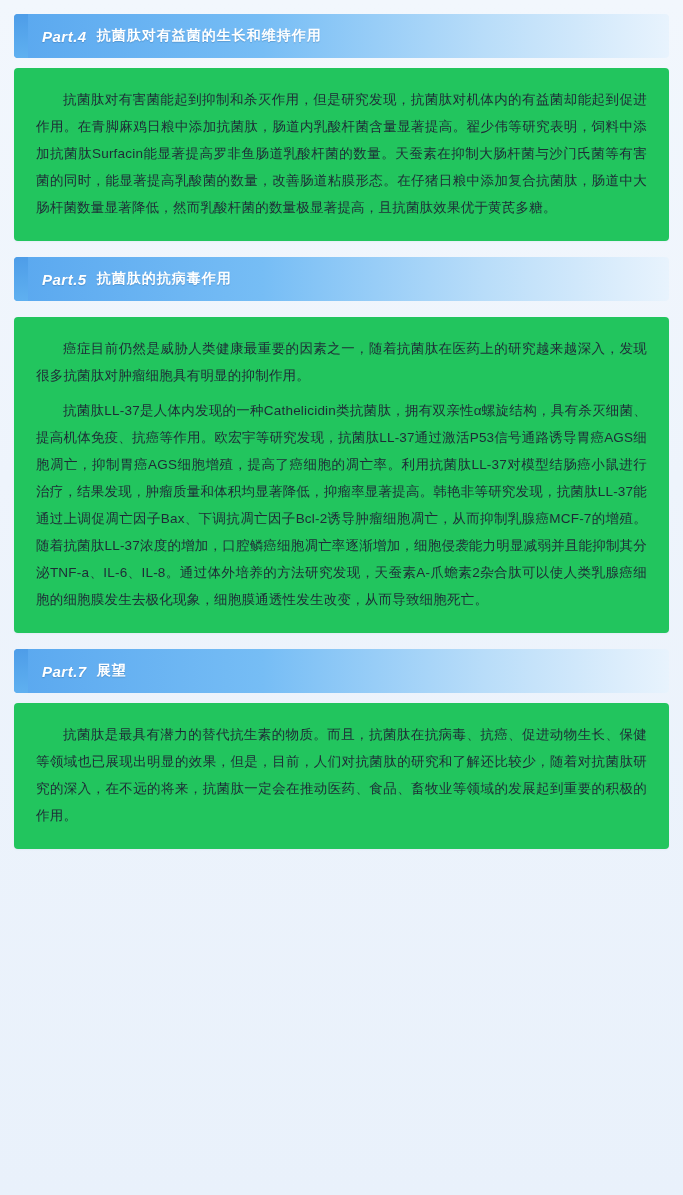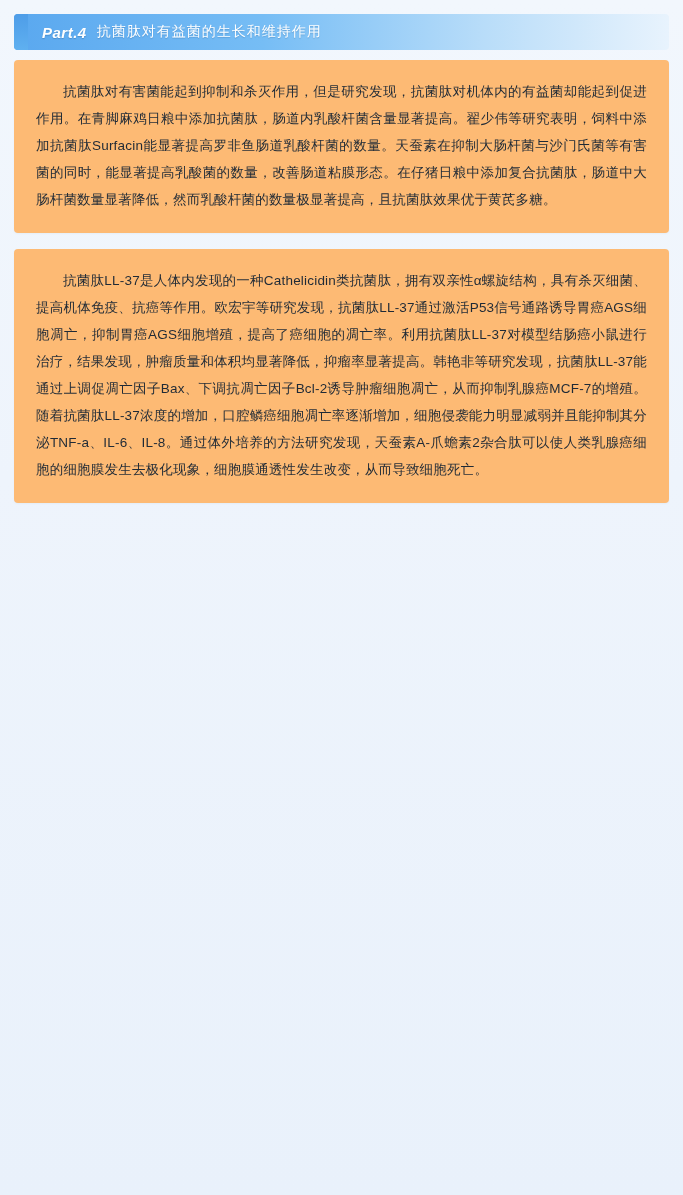--- a/index.html
+++ b/index.html
@@ -23,7 +23,7 @@
     margin-bottom: 16px;
   }
   .sec-header {
-    height: 36px;
+    height: 44px;
     border-radius: 4px;
     background: linear-gradient(90deg, #5aa8ef 0%, #76bdf5 38%, #b9ddf9 72%, #e8f3fd 100%);
     display: flex;

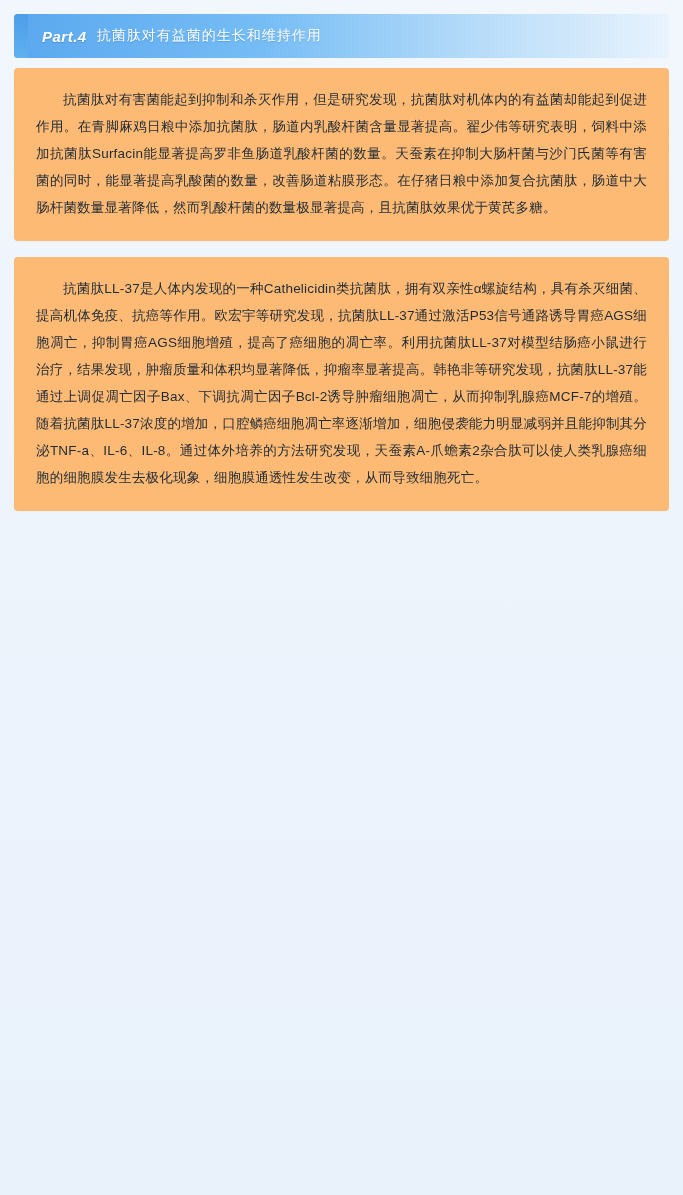--- a/index.html
+++ b/index.html
@@ -54,7 +54,7 @@
   .sec-title {
     color: #ffffff;
     font-size: 14px;
-    font-weight: normal;
+    font-weight: bold;
     letter-spacing: 1px;
     text-shadow: 0 1px 1px rgba(40,90,140,0.3);
   }

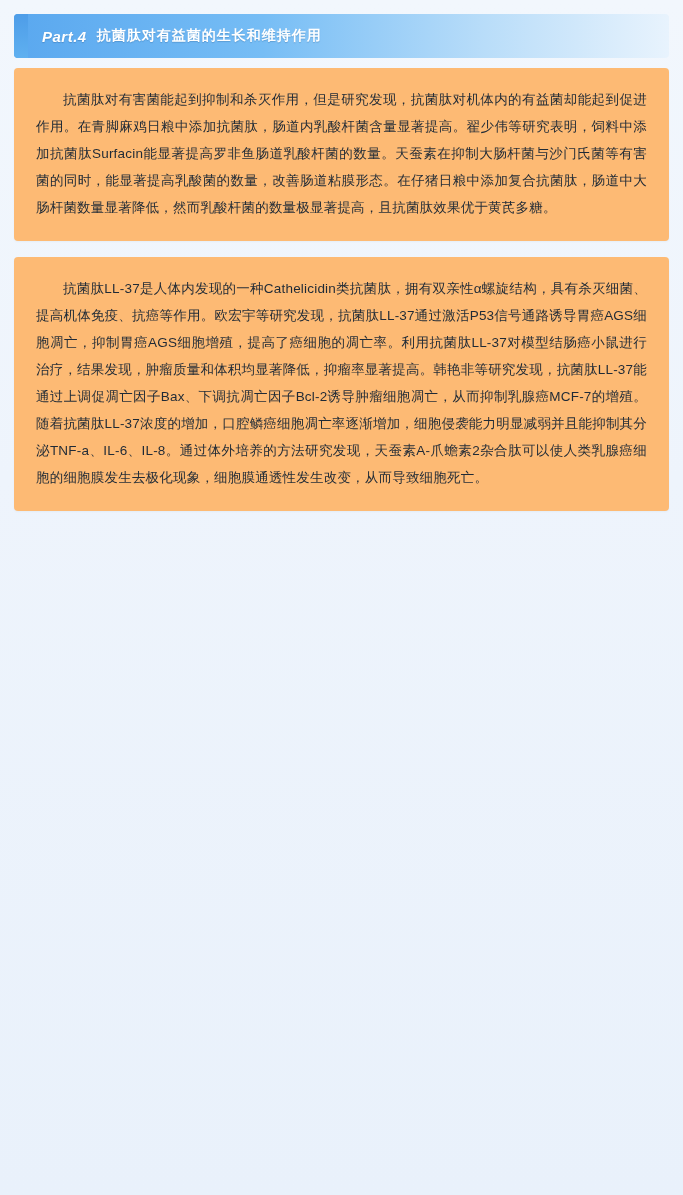--- a/index.html
+++ b/index.html
@@ -59,7 +59,7 @@
     text-shadow: 0 1px 1px rgba(40,90,140,0.3);
   }
   .sec-body {
-    background: #fdba74;
+    background: #22c55e;
     border-radius: 4px;
     margin-top: 10px;
     padding: 18px 22px 20px 22px;

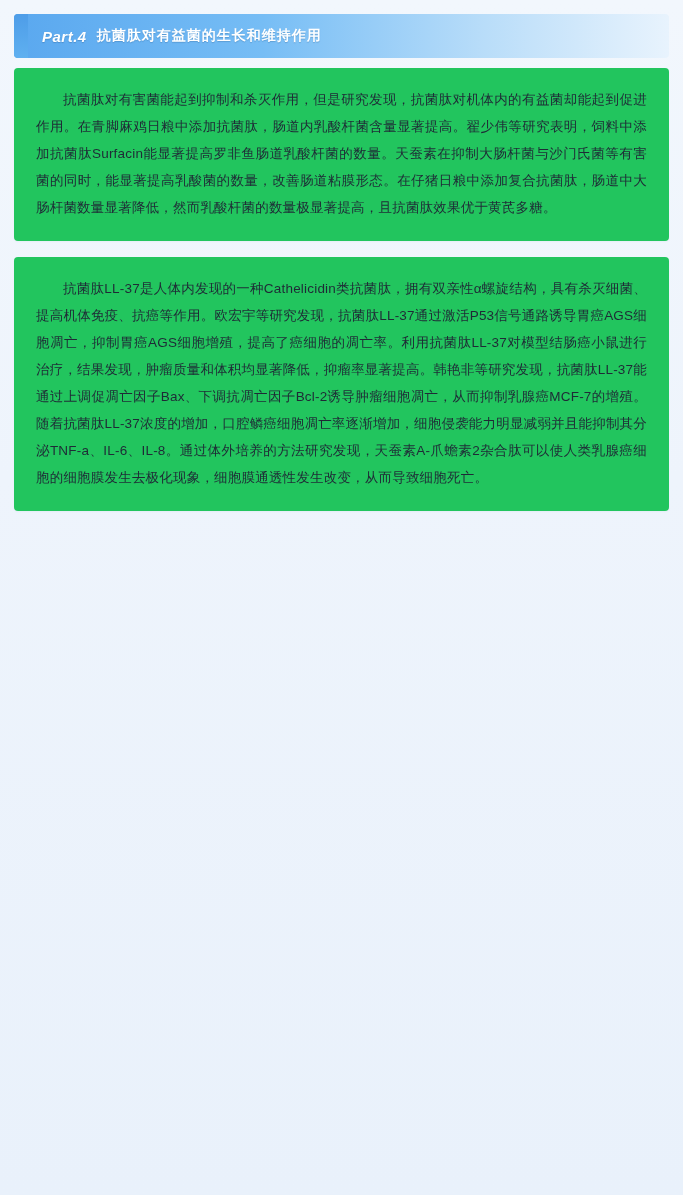--- a/index.html
+++ b/index.html
@@ -96,6 +96,10 @@
   </div>
 
   <div class="section">
+    <div class="sec-header">
+      <span class="sec-part">Part.5</span>
+      <span class="sec-title">抗菌肽的抗病毒作用</span>
+    </div>
   </div>
 
   <div class="section">

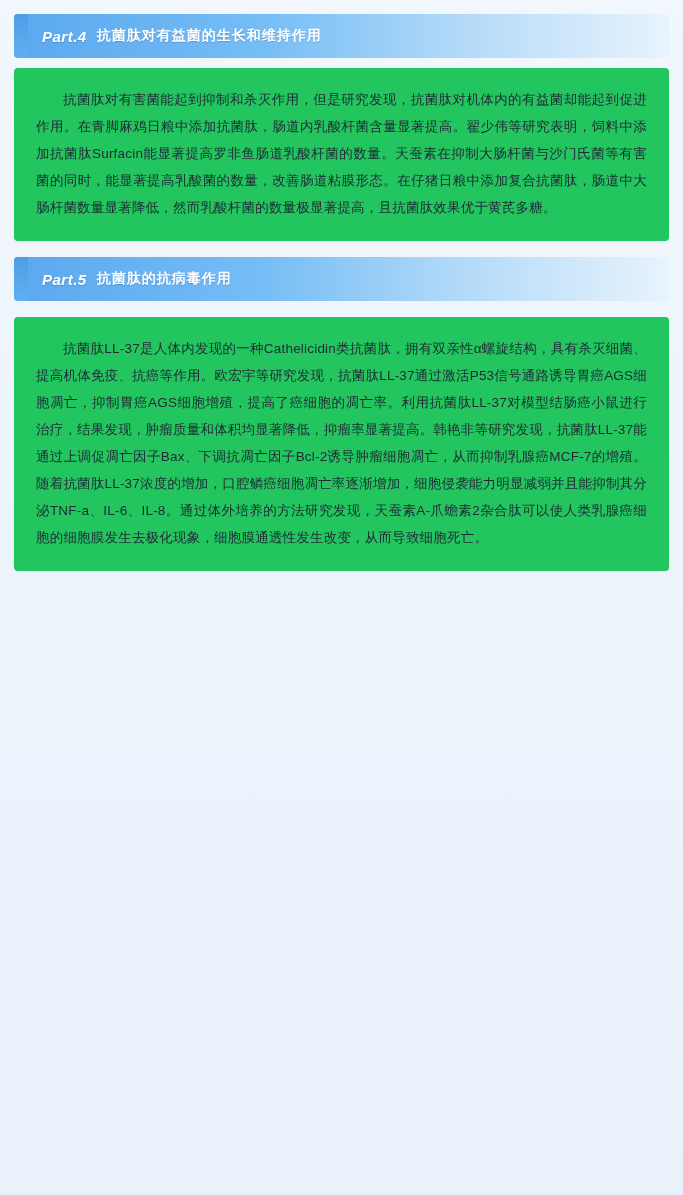--- a/index.html
+++ b/index.html
@@ -104,6 +104,7 @@
 
   <div class="section">
     <div class="sec-body">
+      <p class="para">癌症目前仍然是威胁人类健康最重要的因素之一，随着抗菌肽在医药上的研究越来越深入，发现很多抗菌肽对肿瘤细胞具有明显的抑制作用。</p>
       <p class="para">抗菌肽LL-37是人体内发现的一种Cathelicidin类抗菌肽，拥有双亲性α螺旋结构，具有杀灭细菌、提高机体免疫、抗癌等作用。欧宏宇等研究发现，抗菌肽LL-37通过激活P53信号通路诱导胃癌AGS细胞凋亡，抑制胃癌AGS细胞增殖，提高了癌细胞的凋亡率。利用抗菌肽LL-37对模型结肠癌小鼠进行治疗，结果发现，肿瘤质量和体积均显著降低，抑瘤率显著提高。韩艳非等研究发现，抗菌肽LL-37能通过上调促凋亡因子Bax、下调抗凋亡因子Bcl-2诱导肿瘤细胞凋亡，从而抑制乳腺癌MCF-7的增殖。随着抗菌肽LL-37浓度的增加，口腔鳞癌细胞凋亡率逐渐增加，细胞侵袭能力明显减弱并且能抑制其分泌TNF-a、IL-6、IL-8。通过体外培养的方法研究发现，天蚕素A-爪蟾素2杂合肽可以使人类乳腺癌细胞的细胞膜发生去极化现象，细胞膜通透性发生改变，从而导致细胞死亡。</p>
     </div>
   </div>

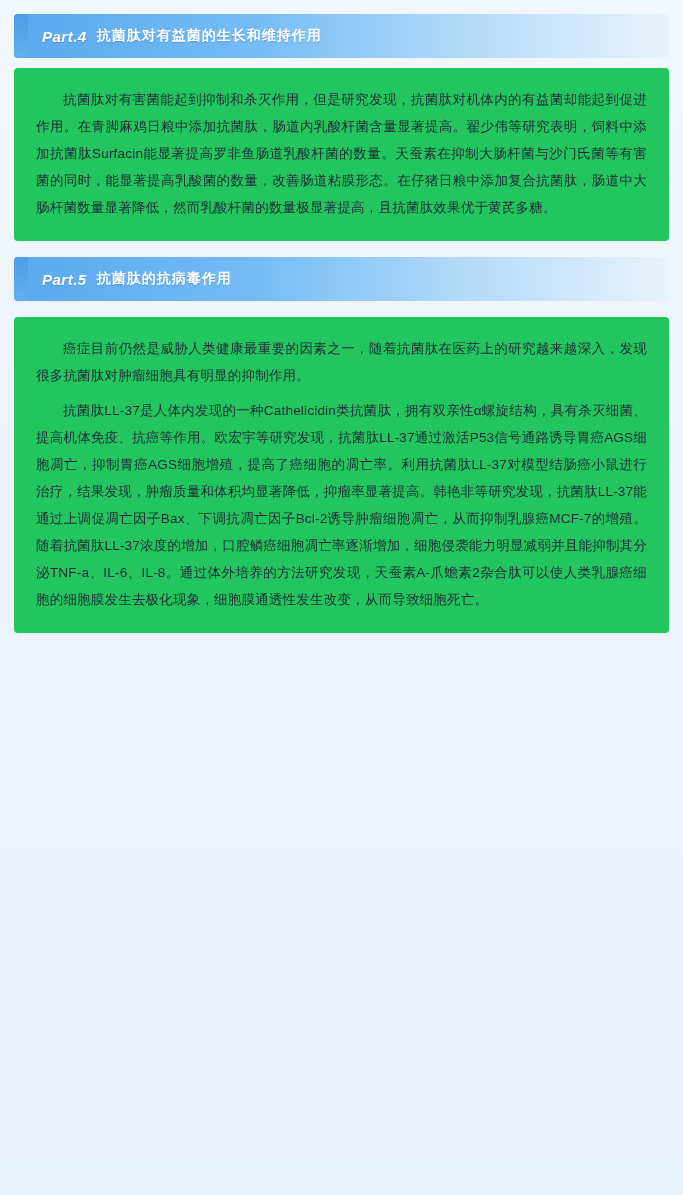--- a/index.html
+++ b/index.html
@@ -109,6 +109,15 @@
     </div>
   </div>
 
+  <div class="section">
+    <div class="sec-header">
+      <span class="sec-part">Part.7</span>
+      <span class="sec-title">展望</span>
+    </div>
+    <div class="sec-body">
+      <p class="para">抗菌肽是最具有潜力的替代抗生素的物质。而且，抗菌肽在抗病毒、抗癌、促进动物生长、保健等领域也已展现出明显的效果，但是，目前，人们对抗菌肽的研究和了解还比较少，随着对抗菌肽研究的深入，在不远的将来，抗菌肽一定会在推动医药、食品、畜牧业等领域的发展起到重要的积极的作用。</p>
+    </div>
+  </div>
 
 </div>
 

